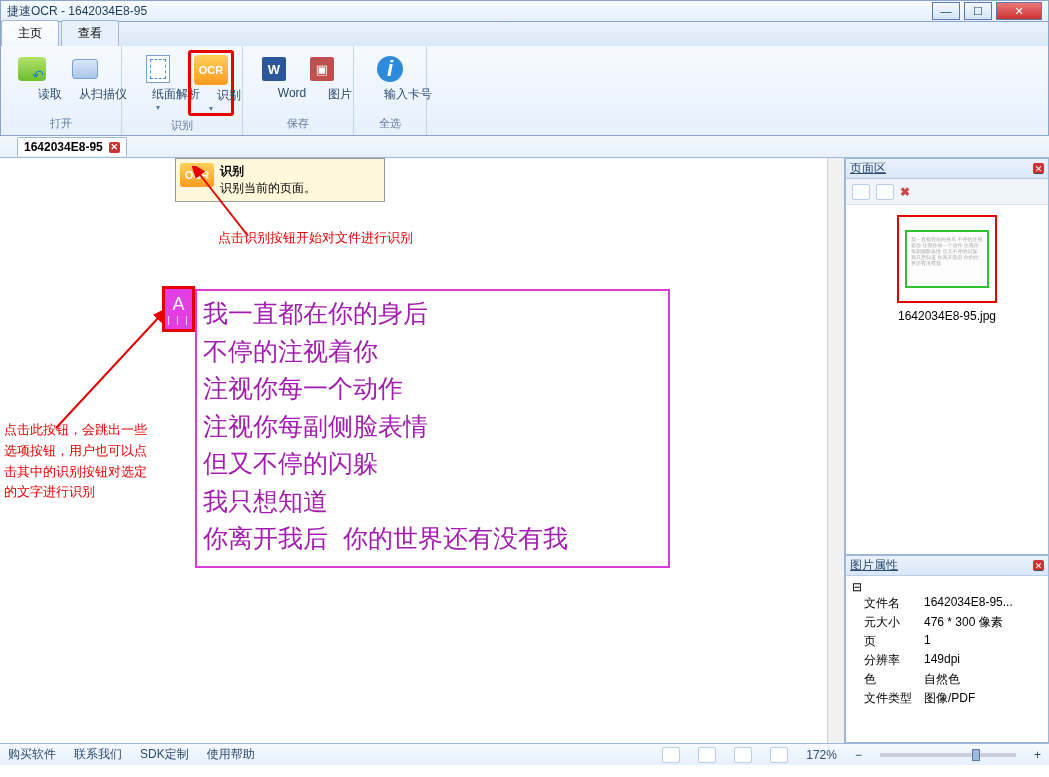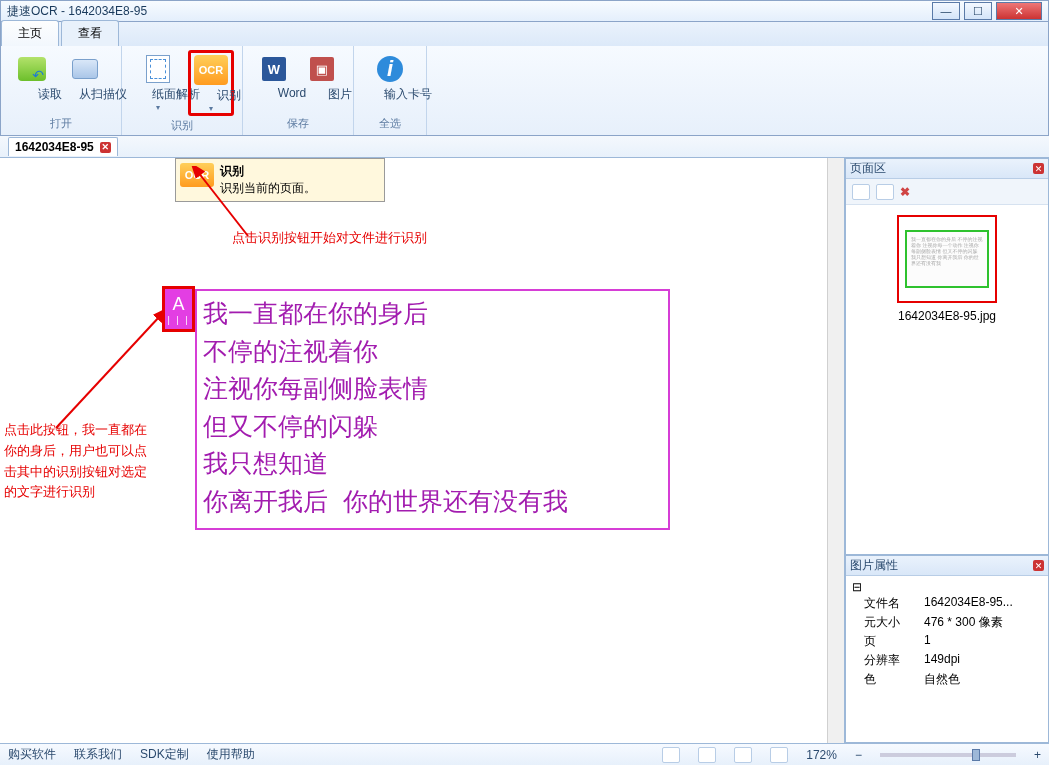--- a/index.html
+++ b/index.html
@@ -30,7 +30,7 @@
 .highlight-red { border: 3px solid #e60000 !important; padding: 0 !important; }
 
 
-.doctabs { height: 22px; background: linear-gradient(#f4f8fd,#e8f1fb); border-bottom: 1px solid #9db8d8; display: flex; align-items: center; padding-left: 8px; }
+.doctabs { height: 22px; background: linear-gradient(#f4f8fd,#e8f1fb); border-bottom: 1px solid #9db8d8; display: flex; align-items: center; padding-left: 17px; }
 .doctab { padding: 2px 6px; background: #fff; border: 1px solid #9db8d8; border-bottom: none; border-radius: 2px 2px 0 0; font-weight: bold; display: flex; align-items: center; gap: 6px; }
 .close-x { width: 11px; height: 11px; background: #c33; color: #fff; font-size: 9px; display: inline-flex; align-items: center; justify-content: center; border-radius: 2px; cursor: pointer; }
 

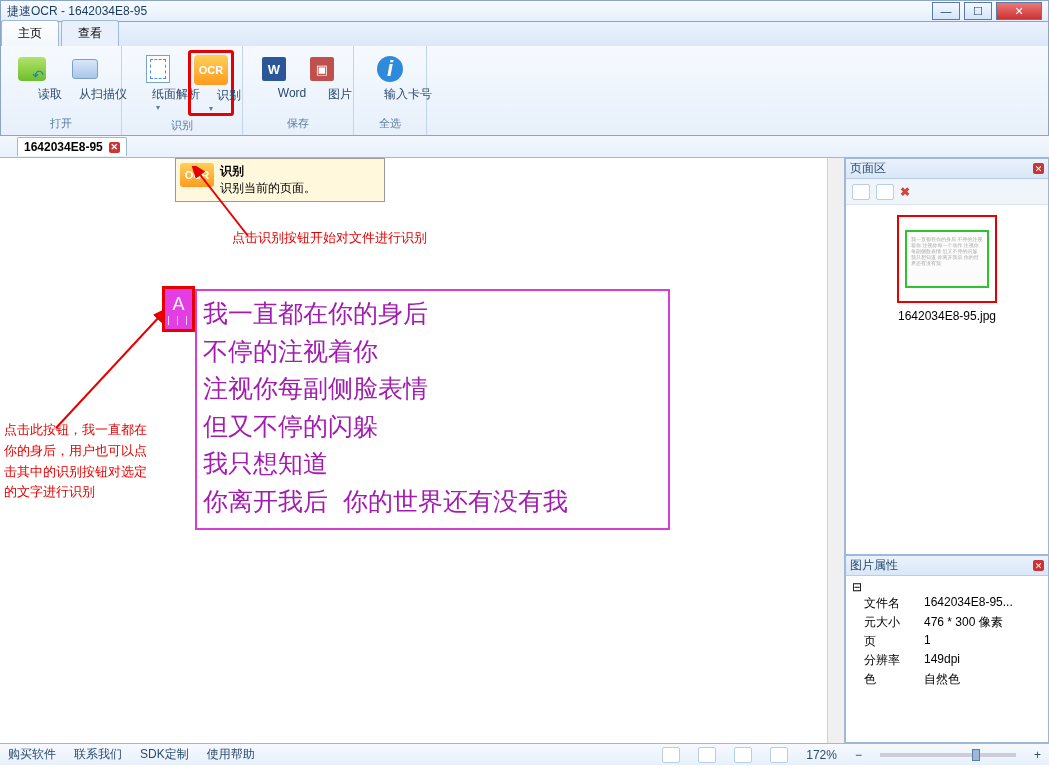--- a/index.html
+++ b/index.html
@@ -56,7 +56,7 @@
 
 .rightcol { width: 204px; display: flex; flex-direction: column; background: #f0f5fb; }
 .panel { border: 1px solid #9db8d8; margin: 0; display: flex; flex-direction: column; }
-.panel-hd { height: 20px; background: linear-gradient(#eaf2fc,#d9e7f8); border-bottom: 1px solid #b8cde6; display: flex; align-items: center; padding: 0 4px; font-size: 12px; color: #2b4a6e; }
+.panel-hd { height: 20px; background: linear-gradient(#eaf2fc,#d9e7f8); border-bottom: 1px solid #b8cde6; display: flex; align-items: center; padding: 0 4px; font-size: 12px; color: #2b4a6e; text-decoration: underline; }
 .panel-hd .spacer { flex: 1; }
 .panel-hd .close-x { width: 11px; height: 11px; }
 .thumb-tools { height: 26px; display: flex; align-items: center; gap: 6px; padding: 0 6px; border-bottom: 1px solid #d6e2f0; }

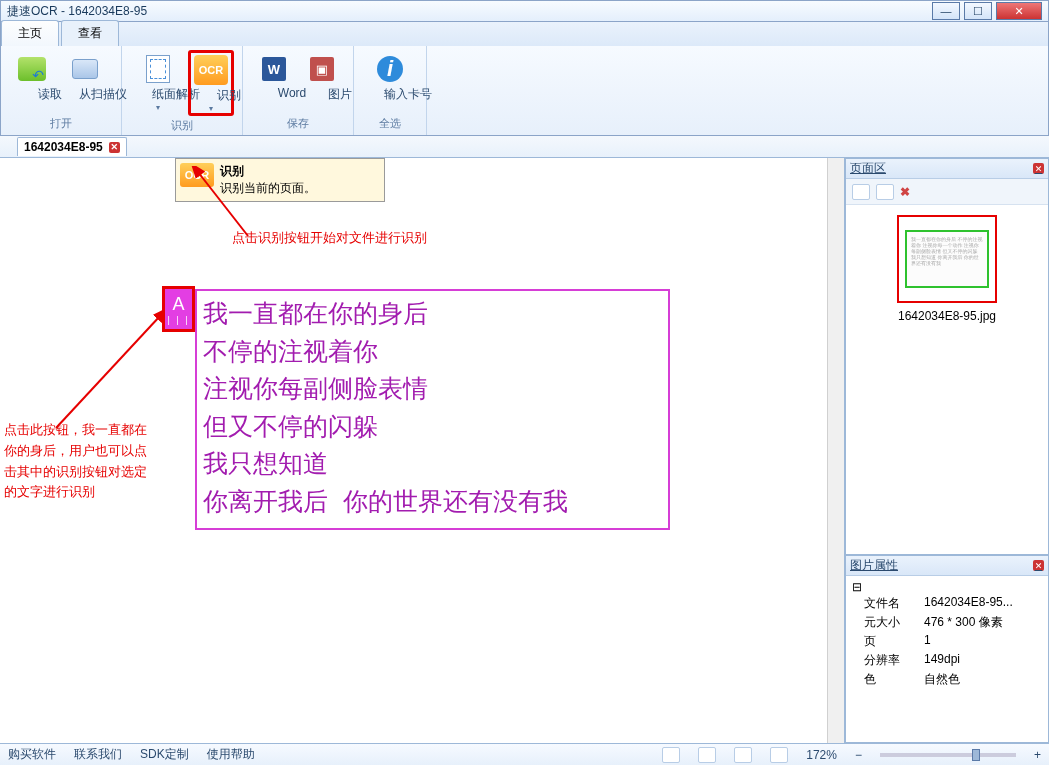--- a/index.html
+++ b/index.html
@@ -203,7 +203,7 @@
         </defs>
       <line x1="80" y1="70" x2="30" y2="6" stroke="#e60000" stroke-width="2" marker-end="url(#ah1)"></line>
     </svg>
-    <div class="anno" style="left:232px;top:70px">点击识别按钮开始对文件进行识别</div>
+    <div class="anno" style="left:218px;top:70px">点击识别按钮开始对文件进行识别</div>
 
     <svg class="arrow-svg" style="left:38px;top:152px" width="140" height="130">
       <defs>

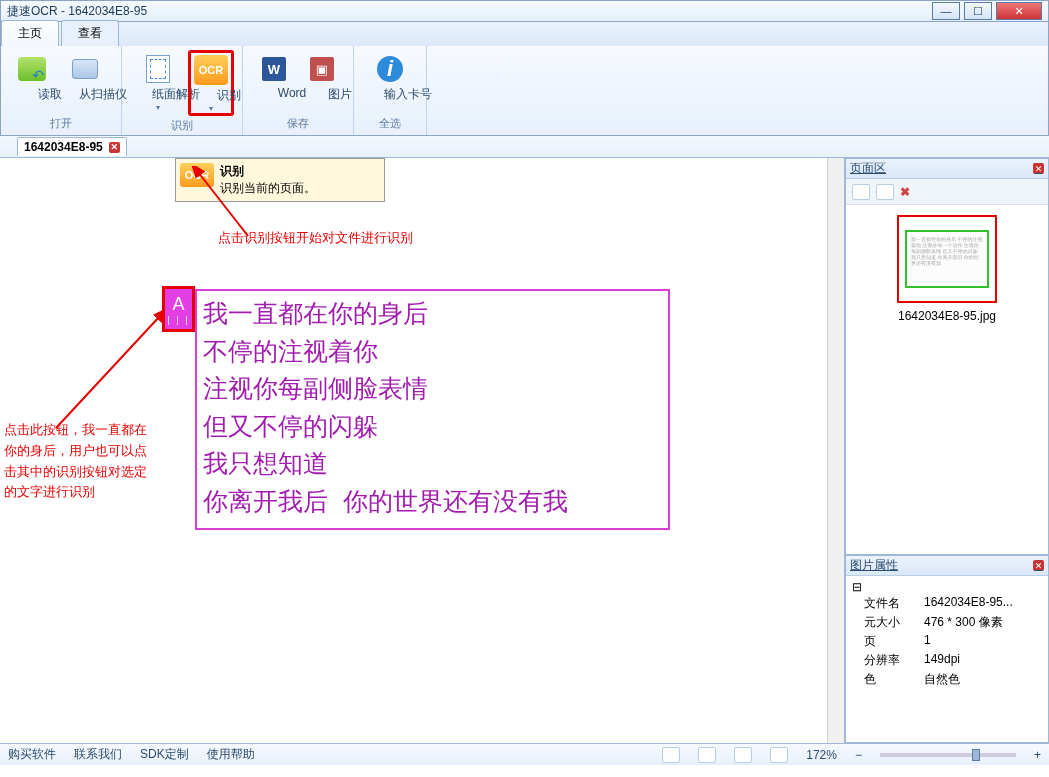--- a/index.html
+++ b/index.html
@@ -223,6 +223,7 @@
     <div class="docimg">
       <div class="textline">我一直都在你的身后</div>
       <div class="textline">不停的注视着你</div>
+      <div class="textline">注视你每一个动作</div>
       <div class="textline">注视你每副侧脸表情</div>
       <div class="textline">但又不停的闪躲</div>
       <div class="textline">我只想知道</div>

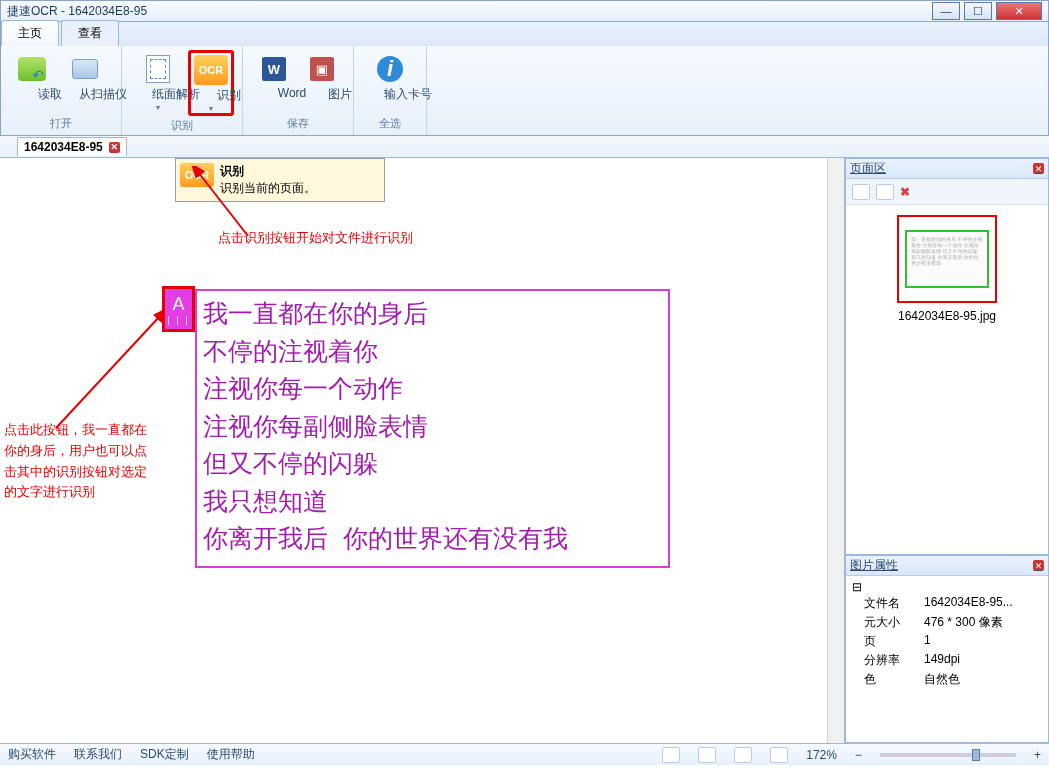--- a/index.html
+++ b/index.html
@@ -213,7 +213,7 @@
         </defs>
       <line x1="18" y1="118" x2="122" y2="6" stroke="#e60000" stroke-width="2" marker-end="url(#ah2)"></line>
     </svg>
-    <div class="anno" style="left:4px;top:262px;width:150px">点击此按钮，我一直都在你的身后，用户也可以点击其中的识别按钮对选定的文字进行识别</div>
+    <div class="anno" style="left:4px;top:262px;width:150px">点击此按钮，会跳出一些选项按钮，用户也可以点击其中的识别按钮对选定的文字进行识别</div>
 
     <div class="a-badge">
       <span>A</span>

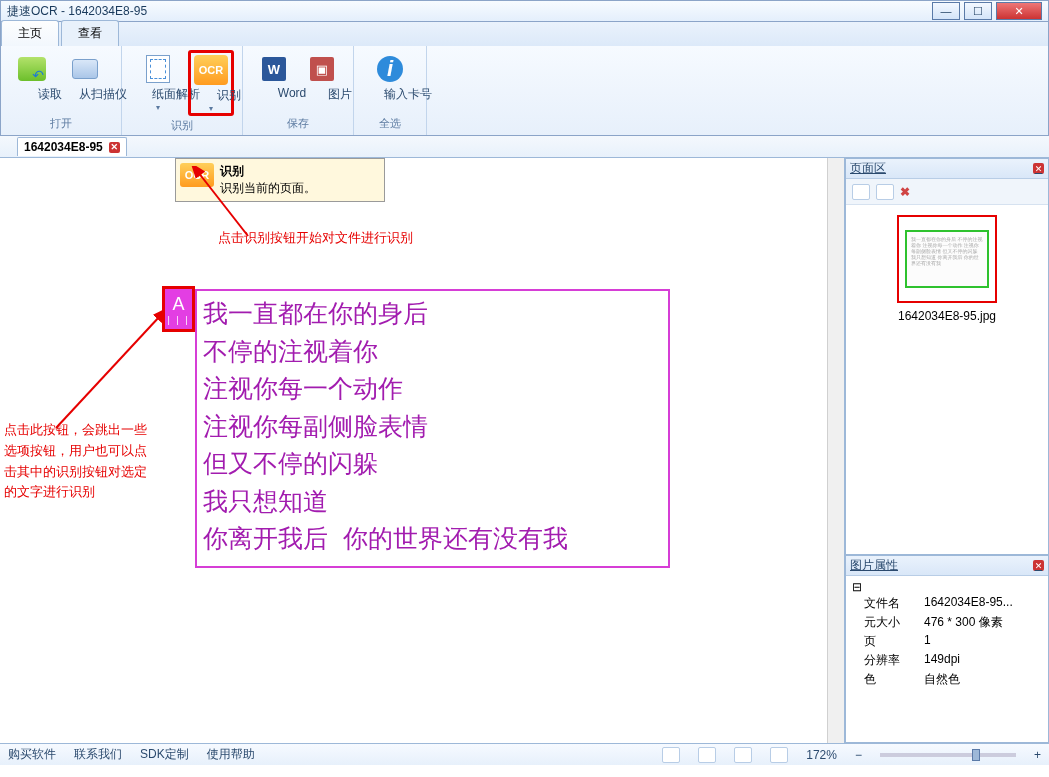--- a/index.html
+++ b/index.html
@@ -280,6 +280,10 @@
         <div class="props-row">
             <div class="k">色</div>
             <div class="v">自然色</div>
+          </div>
+        <div class="props-row">
+            <div class="k">文件类型</div>
+            <div class="v">图像/PDF</div>
           </div>
       </div>
     </div>

